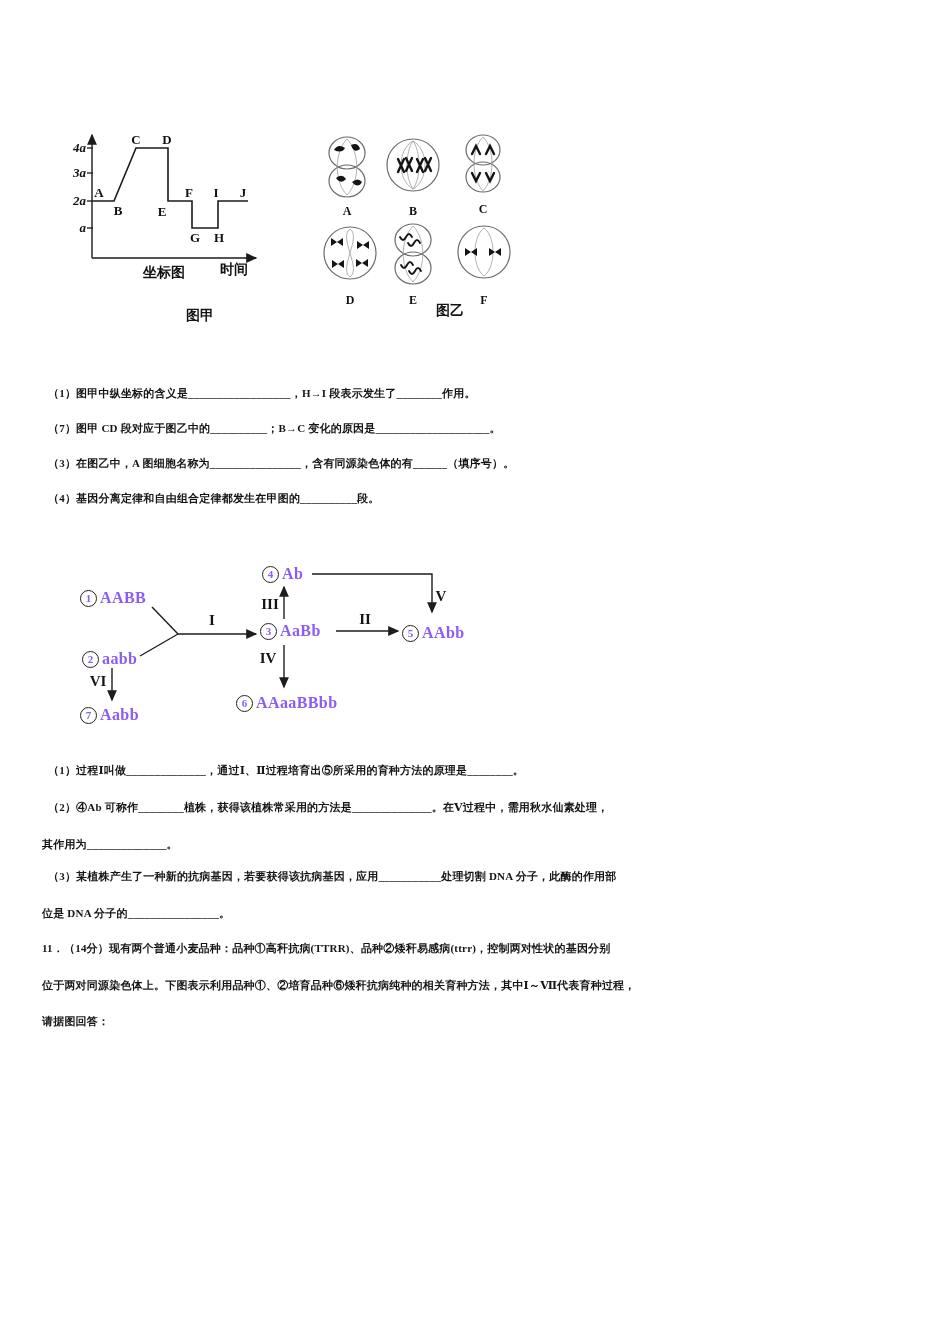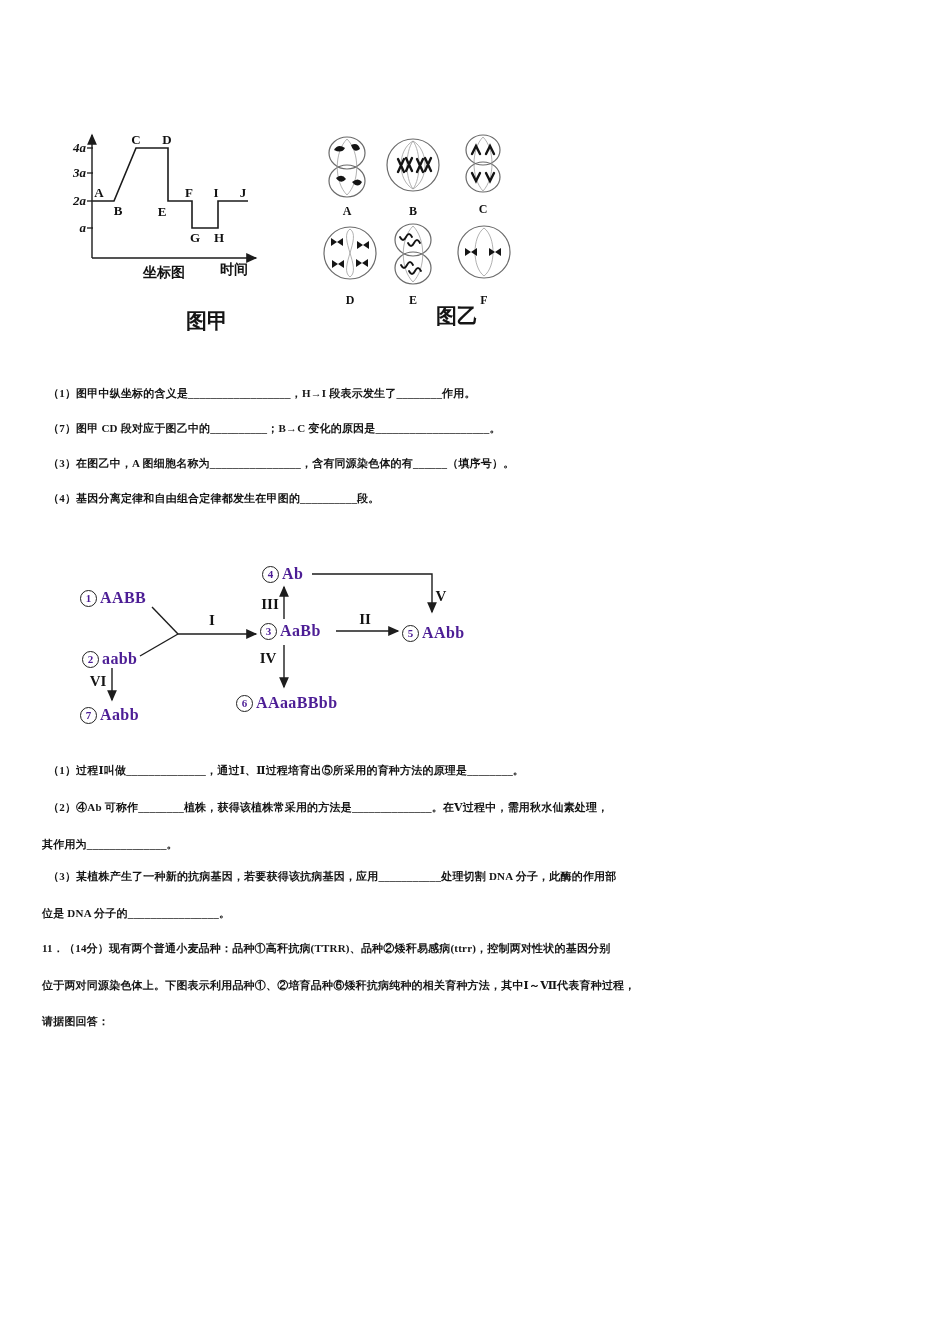--- a/index.html
+++ b/index.html
@@ -6,7 +6,7 @@
   .page{position:relative;width:950px;height:1344px;background:#fff;overflow:hidden;
         font-family:"Liberation Serif","DejaVu Serif",serif;color:#151515;padding-left:9px;}
   .l{position:absolute;white-space:nowrap;font-size:11px;font-weight:bold;letter-spacing:.2px;}
-  .cap{position:absolute;white-space:nowrap;font-size:21px;font-weight:bold;}
+  .cap{position:absolute;white-space:nowrap;font-size:14px;font-weight:bold;}
   
   .axis{stroke:#1b1b1b;stroke-width:1.4;fill:none;}
   .curve{stroke:#1b1b1b;stroke-width:1.6;fill:none;}

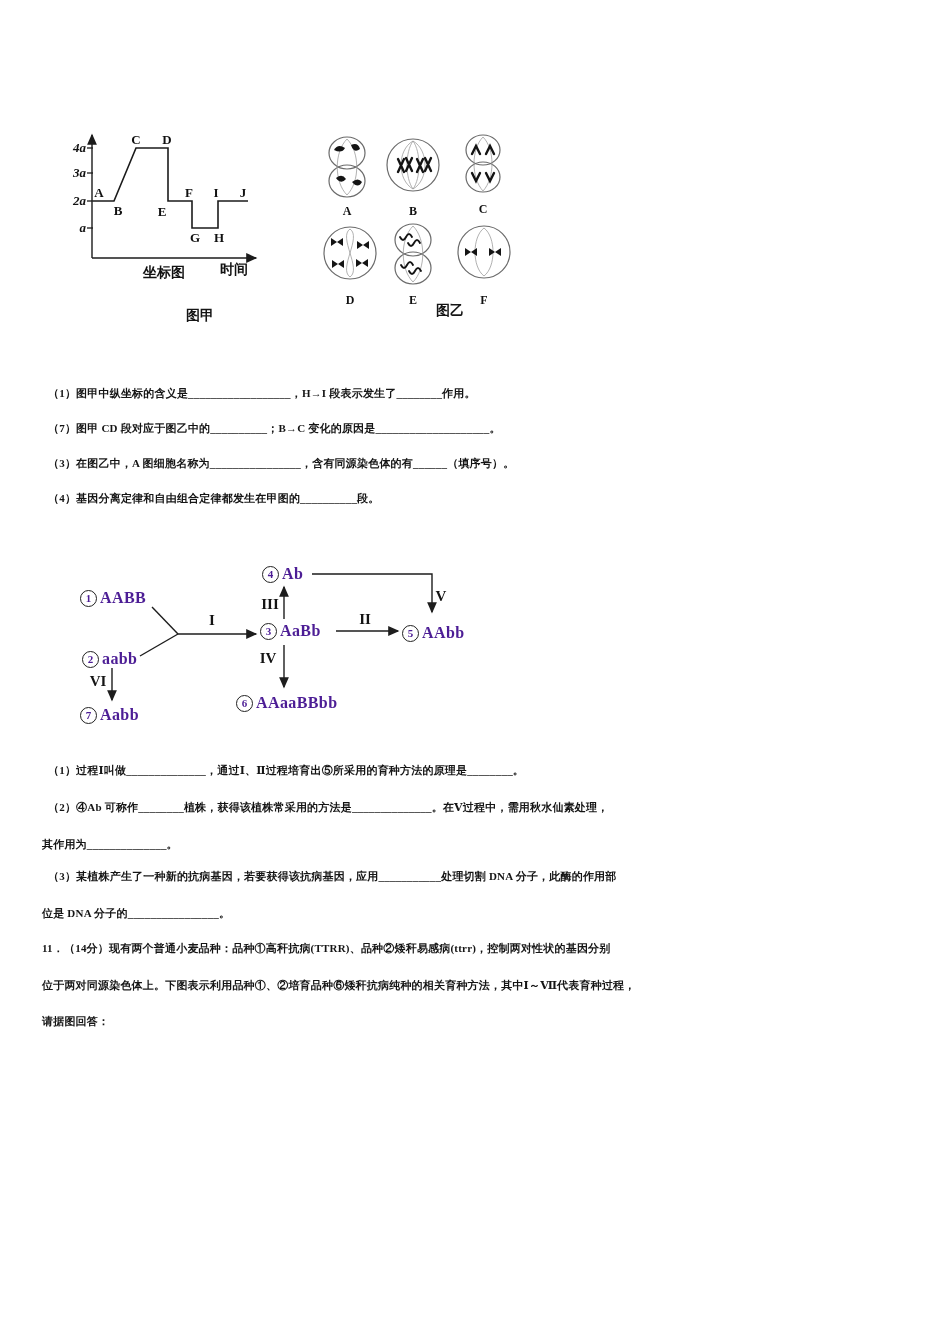--- a/index.html
+++ b/index.html
@@ -23,7 +23,7 @@
   .cl{font:bold 12px "Liberation Serif",serif;fill:#111;text-anchor:middle;}
   
   .diagram{position:absolute;left:60px;top:553px;width:440px;height:185px;}
-  .node{position:absolute;white-space:nowrap;font-weight:bold;font-size:16px;color:#4c1d95;}
+  .node{position:absolute;white-space:nowrap;font-weight:bold;font-size:16px;color:#8b5cf6;}
   .cnum{display:inline-block;width:15px;height:15px;line-height:15px;border:1.4px solid #222;
         border-radius:50%;font-size:11px;text-align:center;vertical-align:1px;margin-right:3px;
         font-family:"Liberation Serif",serif;}

